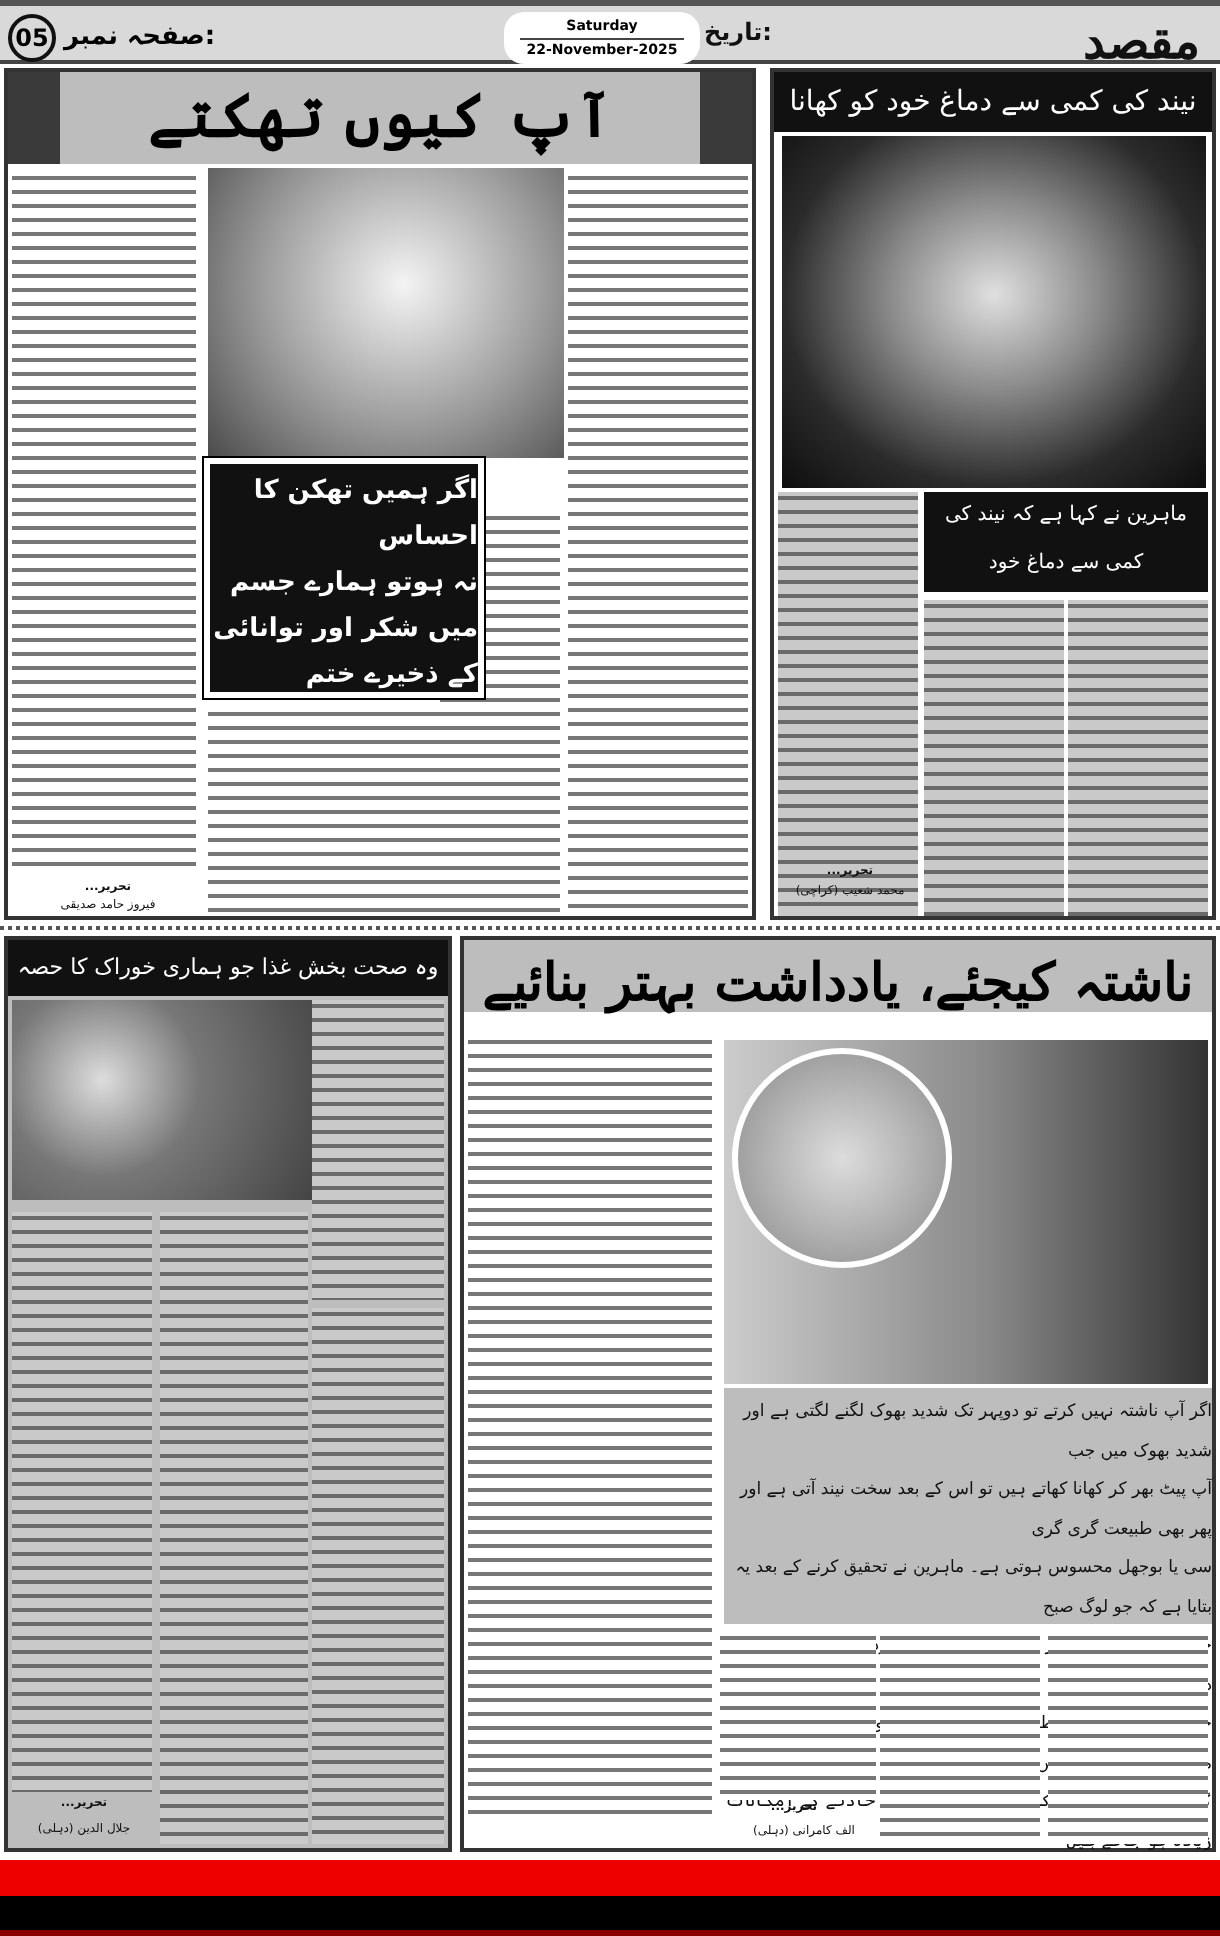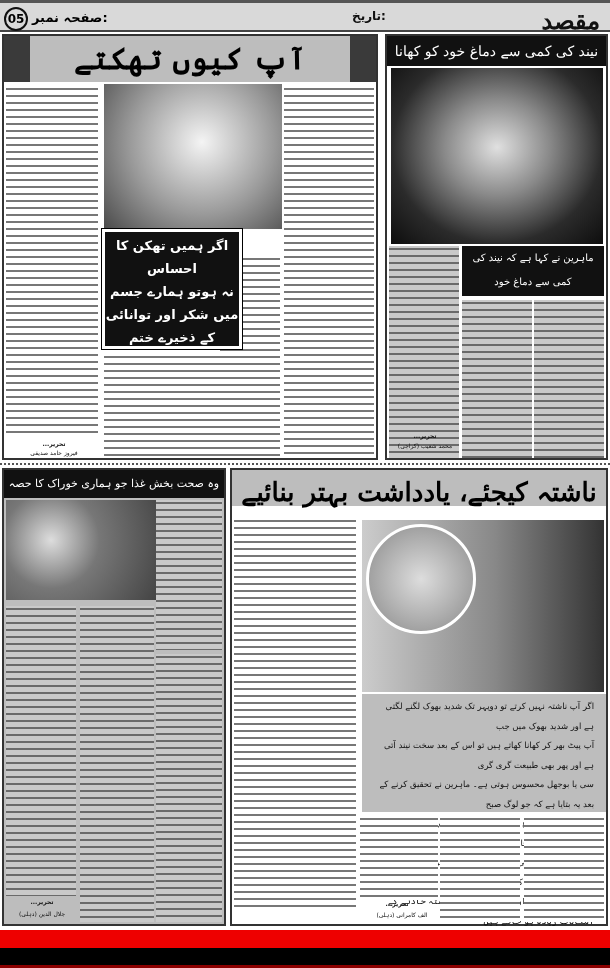--- a/index.html
+++ b/index.html
@@ -35,6 +35,11 @@
 <div class="abs hdr">
   <div class="abs logo">مقصد</div>
   <div class="abs tarikh">تاریخ:</div>
+  <div class="abs datebox">
+    <div>Saturday</div>
+    <div class="ln"></div>
+    <div>22-November-2025</div>
+  </div>
   <div class="abs pagelbl">صفحہ نمبر:</div>
   <div class="abs pageno">05</div>
 </div>

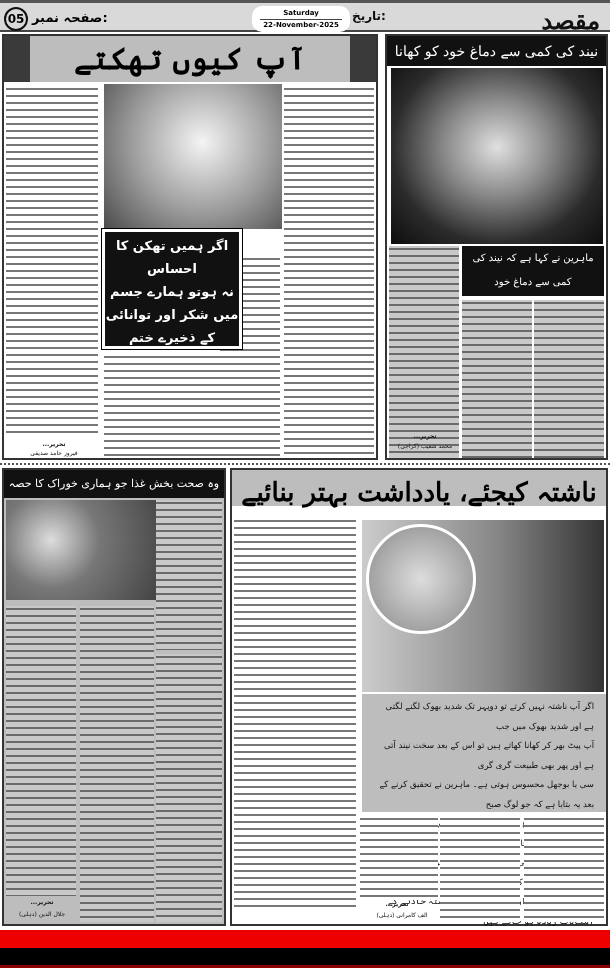--- a/index.html
+++ b/index.html
@@ -22,7 +22,7 @@
 .brain{background:radial-gradient(ellipse at 50% 45%,#e0e0e0 0,#8a8a8a 35%,#2b2b2b 70%,#0d0d0d 100%)}
 .food{background:radial-gradient(circle at 30% 40%,#ddd 0,#777 40%,#444 100%)}
 .kids{background:linear-gradient(90deg,#ccc,#888 55%,#333)}
-.quote{background:#111;color:#fff;font-weight:bold;text-align:center;direction:rtl;font-size:13px;line-height:23px;border:3px solid #fff;outline:1px solid #000}
+.quote{background:#111;color:#fff;font-weight:bold;direction:rtl;font-size:13px;line-height:23px;border:3px solid #fff;outline:1px solid #000}
 .subhd{background:#111;color:#fff;direction:rtl;text-align:center;font-family:"DejaVu Serif",serif}
 .dotsep{border-top:2px dotted #555}
 .footer-red{left:0;top:930px;width:610px;height:18px;background:#ee0000}

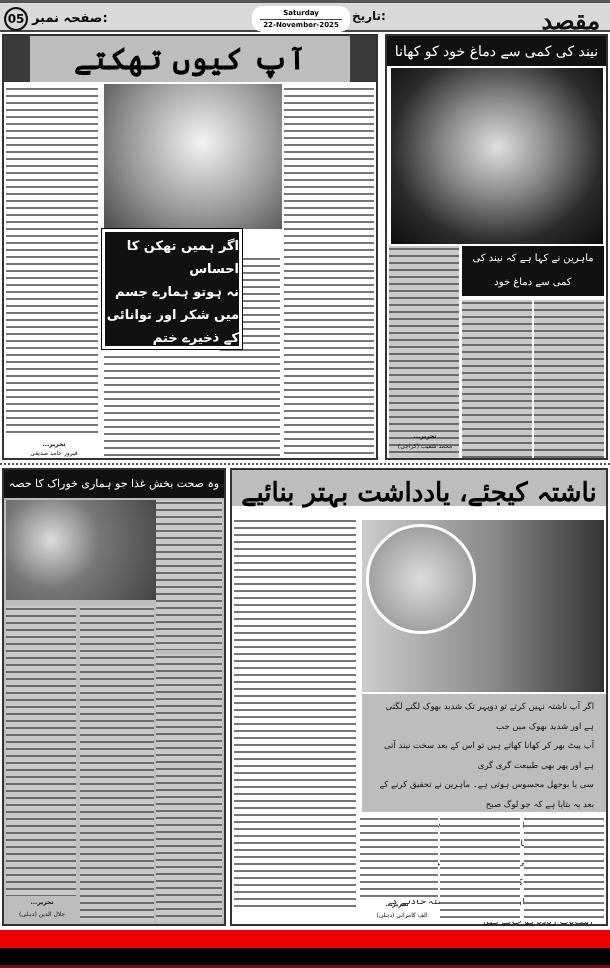--- a/index.html
+++ b/index.html
@@ -126,7 +126,7 @@
   <div class="abs kids" style="left:130px;top:50px;width:242px;height:172px">
     <div class="abs" style="left:4px;top:4px;width:110px;height:110px;border-radius:50%;background:radial-gradient(circle,#ddd,#888);border:3px solid #fff"></div>
   </div>
-  <div class="abs" style="left:130px;top:224px;width:244px;height:118px;background:#bdbdbd;direction:rtl;text-align:right;font-size:8.5px;line-height:19.5px;padding:3px 12px;font-family:'DejaVu Serif',serif;color:#111">
+  <div class="abs" style="left:130px;top:224px;width:244px;height:118px;background:#bdbdbd;direction:rtl;text-align:right;font-size:8.5px;line-height:19.5px;padding:3px 0;font-family:'DejaVu Serif',serif;color:#111">
     <div>اگر آپ ناشتہ نہیں کرتے تو دوپہر تک شدید بھوک لگنے لگتی ہے اور شدید بھوک میں جب</div>
     <div>آپ پیٹ بھر کر کھانا کھاتے ہیں تو اس کے بعد سخت نیند آتی ہے اور پھر بھی طبیعت گری گری</div>
     <div>سی یا بوجھل محسوس ہوتی ہے۔ ماہرین نے تحقیق کرنے کے بعد یہ بتایا ہے کہ جو لوگ صبح</div>

